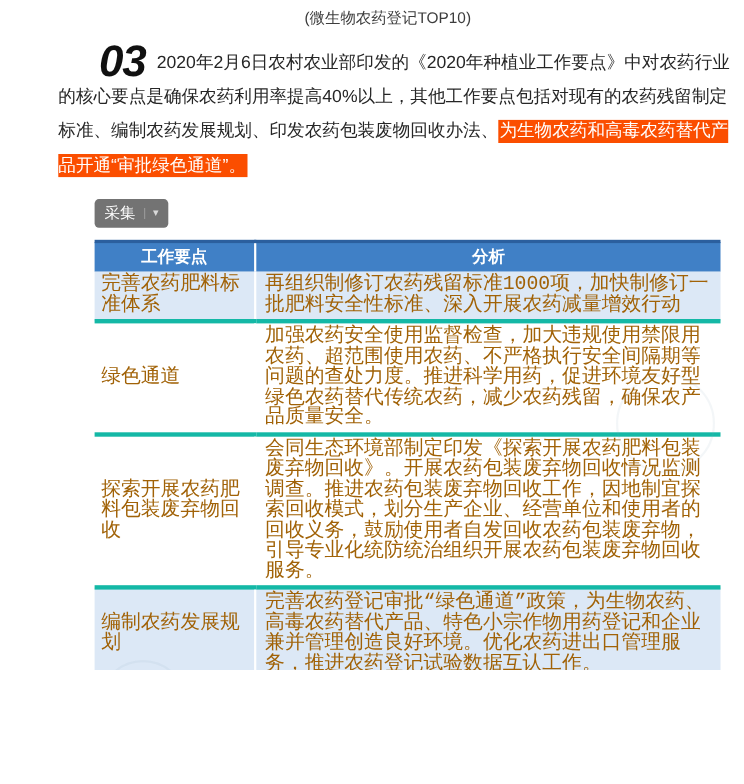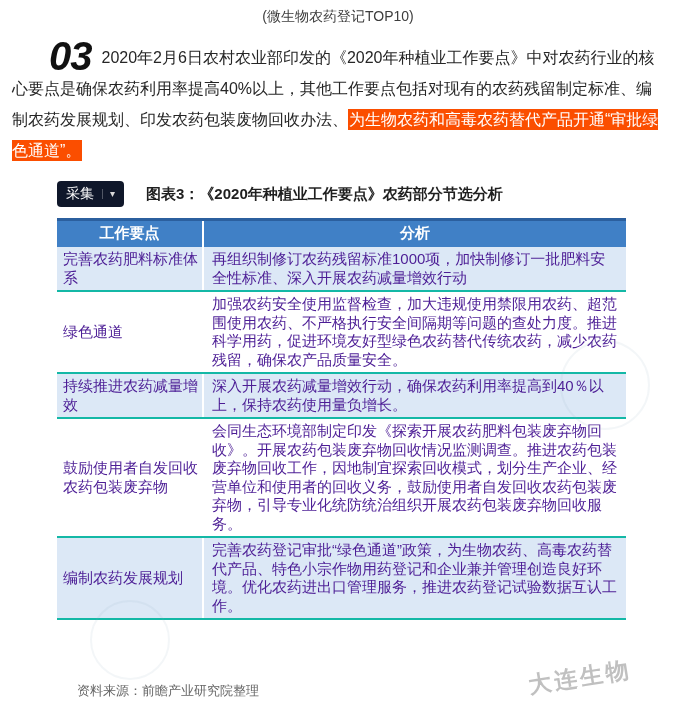--- a/index.html
+++ b/index.html
@@ -5,7 +5,7 @@
   * { margin:0; padding:0; box-sizing:border-box; }
   html,body { background:#ffffff; }
   body { font-family:"Liberation Sans","DejaVu Sans",sans-serif; }
-  .page { position:relative; width:676px; height:713px; background:#fff; overflow:hidden; }
+  .page { position:relative; width:676px; height:609px; background:#fff; overflow:hidden;padding-left:29px; }
 
   .top-title { padding-top:8px; text-align:center; font-size:14px; color:#3d3d3d; }
 

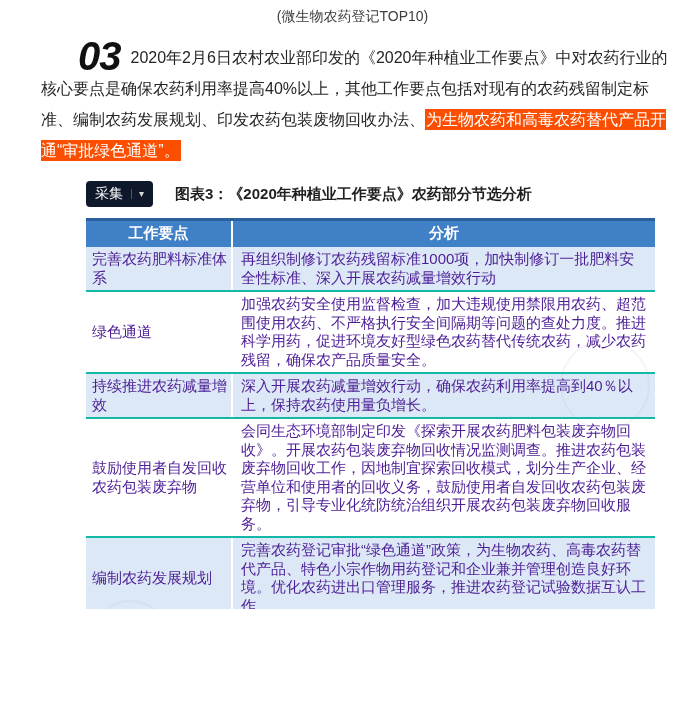--- a/index.html
+++ b/index.html
@@ -9,7 +9,7 @@
 
   .top-title { padding-top:8px; text-align:center; font-size:14px; color:#3d3d3d; }
 
-  .intro { margin:13px 8px 0 12px; font-size:16px; line-height:31px; color:#262626; }
+  .intro { margin:13px 8px 0 24px; font-size:16px; line-height:31px; color:#262626; }
   .num { display:inline-block; margin:0 10px 0 37px; font-size:40px; line-height:34px;
          font-weight:bold; font-style:italic; color:#111; vertical-align:-7px; letter-spacing:-1px; }
   .hl { background:#FB4E00; color:#ffffff; padding:2px 1px; }

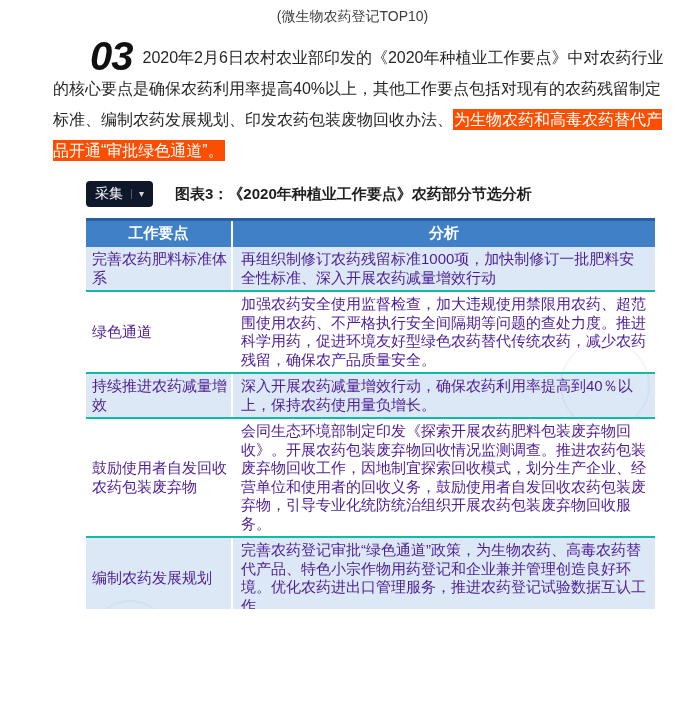--- a/index.html
+++ b/index.html
@@ -16,7 +16,7 @@
 
   .figure-head { display:flex; align-items:center; margin:15px 0 0 57px; }
   .collect { display:inline-flex; align-items:center; height:26px; padding:0 9px;
-             background:#0f172a; color:#fff; font-size:14px; border-radius:4px; cursor:pointer; }
+             background:#737373; color:#fff; font-size:14px; border-radius:4px; cursor:pointer; }
   .collect .caret { margin-left:8px; padding-left:7px; border-left:1px solid rgba(255,255,255,.28);
                     color:#d9d9d9; font-size:10px; line-height:1; }
   .fig-title { margin-left:22px; font-size:15px; font-weight:bold; color:#1f1f1f; }

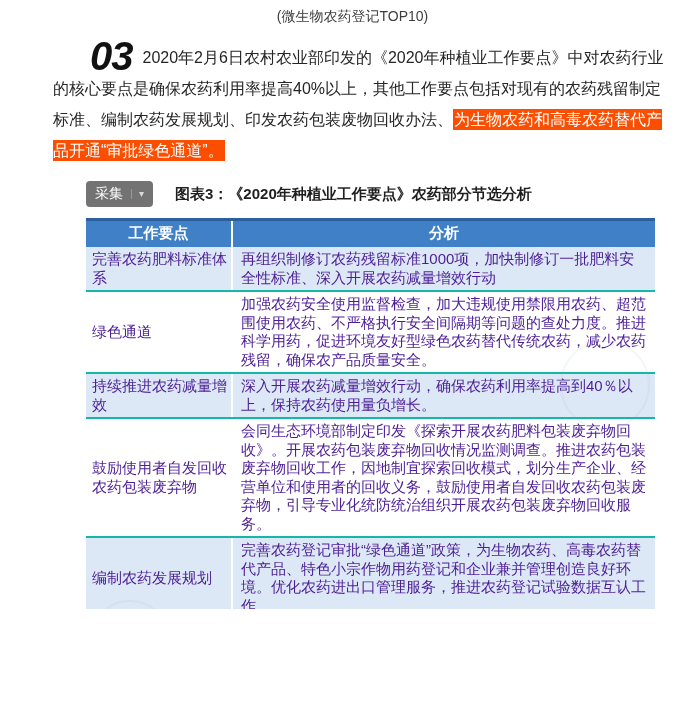--- a/index.html
+++ b/index.html
@@ -59,7 +59,6 @@
       <span>采集</span>
       <span class="caret">▾</span>
     </div>
-    <div class="fig-title">图表3：《2020年种植业工作要点》农药部分节选分析</div>
   </div>
 
   <table class="policy">

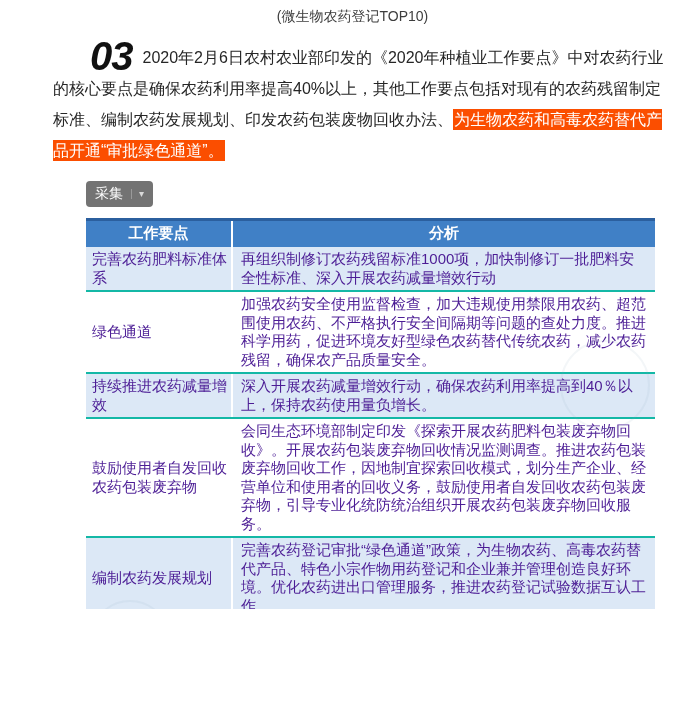--- a/index.html
+++ b/index.html
@@ -22,7 +22,7 @@
   .fig-title { margin-left:22px; font-size:15px; font-weight:bold; color:#1f1f1f; }
 
   table.policy { width:569px; margin:11px 0 0 57px; border-collapse:collapse;
-                 border-top:3px solid #2B5F9E; table-layout:fixed; }
+                 border-top:3px solid #2B5F9E; table-layout:fixed;font-family:Liberation Mono, monospace; }
   table.policy th { background:#4080C6; color:#fff; font-size:15px; font-weight:bold;
                     padding:3px 0 4px 0; text-align:center; }
   table.policy th + th, table.policy td + td { border-left:2px solid #ffffff; }

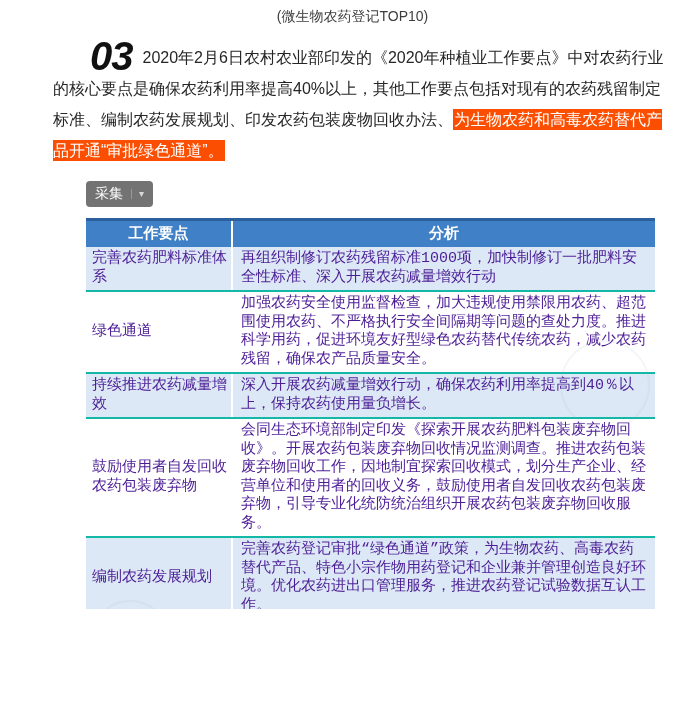--- a/index.html
+++ b/index.html
@@ -26,8 +26,8 @@
   table.policy th { background:#4080C6; color:#fff; font-size:15px; font-weight:bold;
                     padding:3px 0 4px 0; text-align:center; }
   table.policy th + th, table.policy td + td { border-left:2px solid #ffffff; }
-  table.policy td { font-size:15px; color:#4c1d95; line-height:18.5px; vertical-align:middle;
-                    border-bottom:2px solid #14b8a6; }
+  table.policy td { font-size:18px; color:#a16207; line-height:18.5px; vertical-align:middle;
+                    border-bottom:4px solid #14b8a6; }
   table.policy col.c1 { width:146px; }
   td.point { padding:2px 4px 2px 6px; }
   td.analysis { padding:3px 8px; }

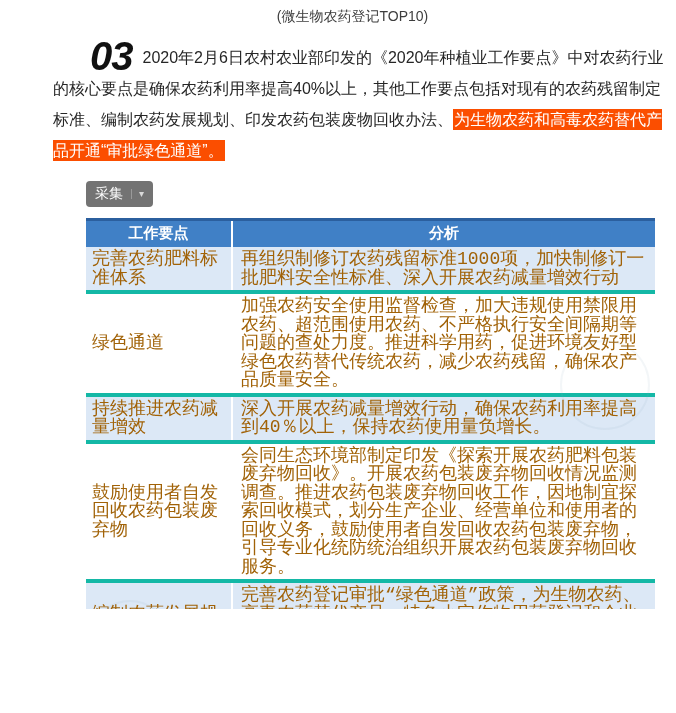--- a/index.html
+++ b/index.html
@@ -81,10 +81,6 @@
         <td class="point">绿色通道</td>
         <td class="analysis">加强农药安全使用监督检查，加大违规使用禁限用农药、超范围使用农药、不严格执行安全间隔期等问题的查处力度。推进科学用药，促进环境友好型绿色农药替代传统农药，减少农药残留，确保农产品质量安全。</td>
       </tr>
-      <tr class="alt">
-        <td class="point">持续推进农药减量增效</td>
-        <td class="analysis">深入开展农药减量增效行动，确保农药利用率提高到40％以上，保持农药使用量负增长。</td>
-      </tr>
       <tr class="plain">
         <td class="point">鼓励使用者自发回收农药包装废弃物</td>
         <td class="analysis">会同生态环境部制定印发《探索开展农药肥料包装废弃物回收》。开展农药包装废弃物回收情况监测调查。推进农药包装废弃物回收工作，因地制宜探索回收模式，划分生产企业、经营单位和使用者的回收义务，鼓励使用者自发回收农药包装废弃物，引导专业化统防统治组织开展农药包装废弃物回收服务。</td>

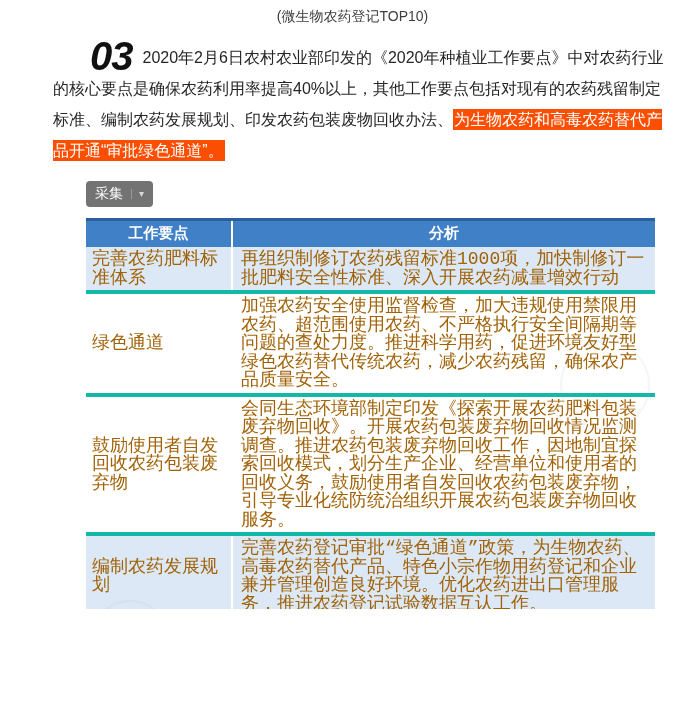--- a/index.html
+++ b/index.html
@@ -82,7 +82,7 @@
         <td class="analysis">加强农药安全使用监督检查，加大违规使用禁限用农药、超范围使用农药、不严格执行安全间隔期等问题的查处力度。推进科学用药，促进环境友好型绿色农药替代传统农药，减少农药残留，确保农产品质量安全。</td>
       </tr>
       <tr class="plain">
-        <td class="point">鼓励使用者自发回收农药包装废弃物</td>
+        <td class="point">探索开展农药肥料包装废弃物回收</td>
         <td class="analysis">会同生态环境部制定印发《探索开展农药肥料包装废弃物回收》。开展农药包装废弃物回收情况监测调查。推进农药包装废弃物回收工作，因地制宜探索回收模式，划分生产企业、经营单位和使用者的回收义务，鼓励使用者自发回收农药包装废弃物，引导专业化统防统治组织开展农药包装废弃物回收服务。</td>
       </tr>
       <tr class="alt">

